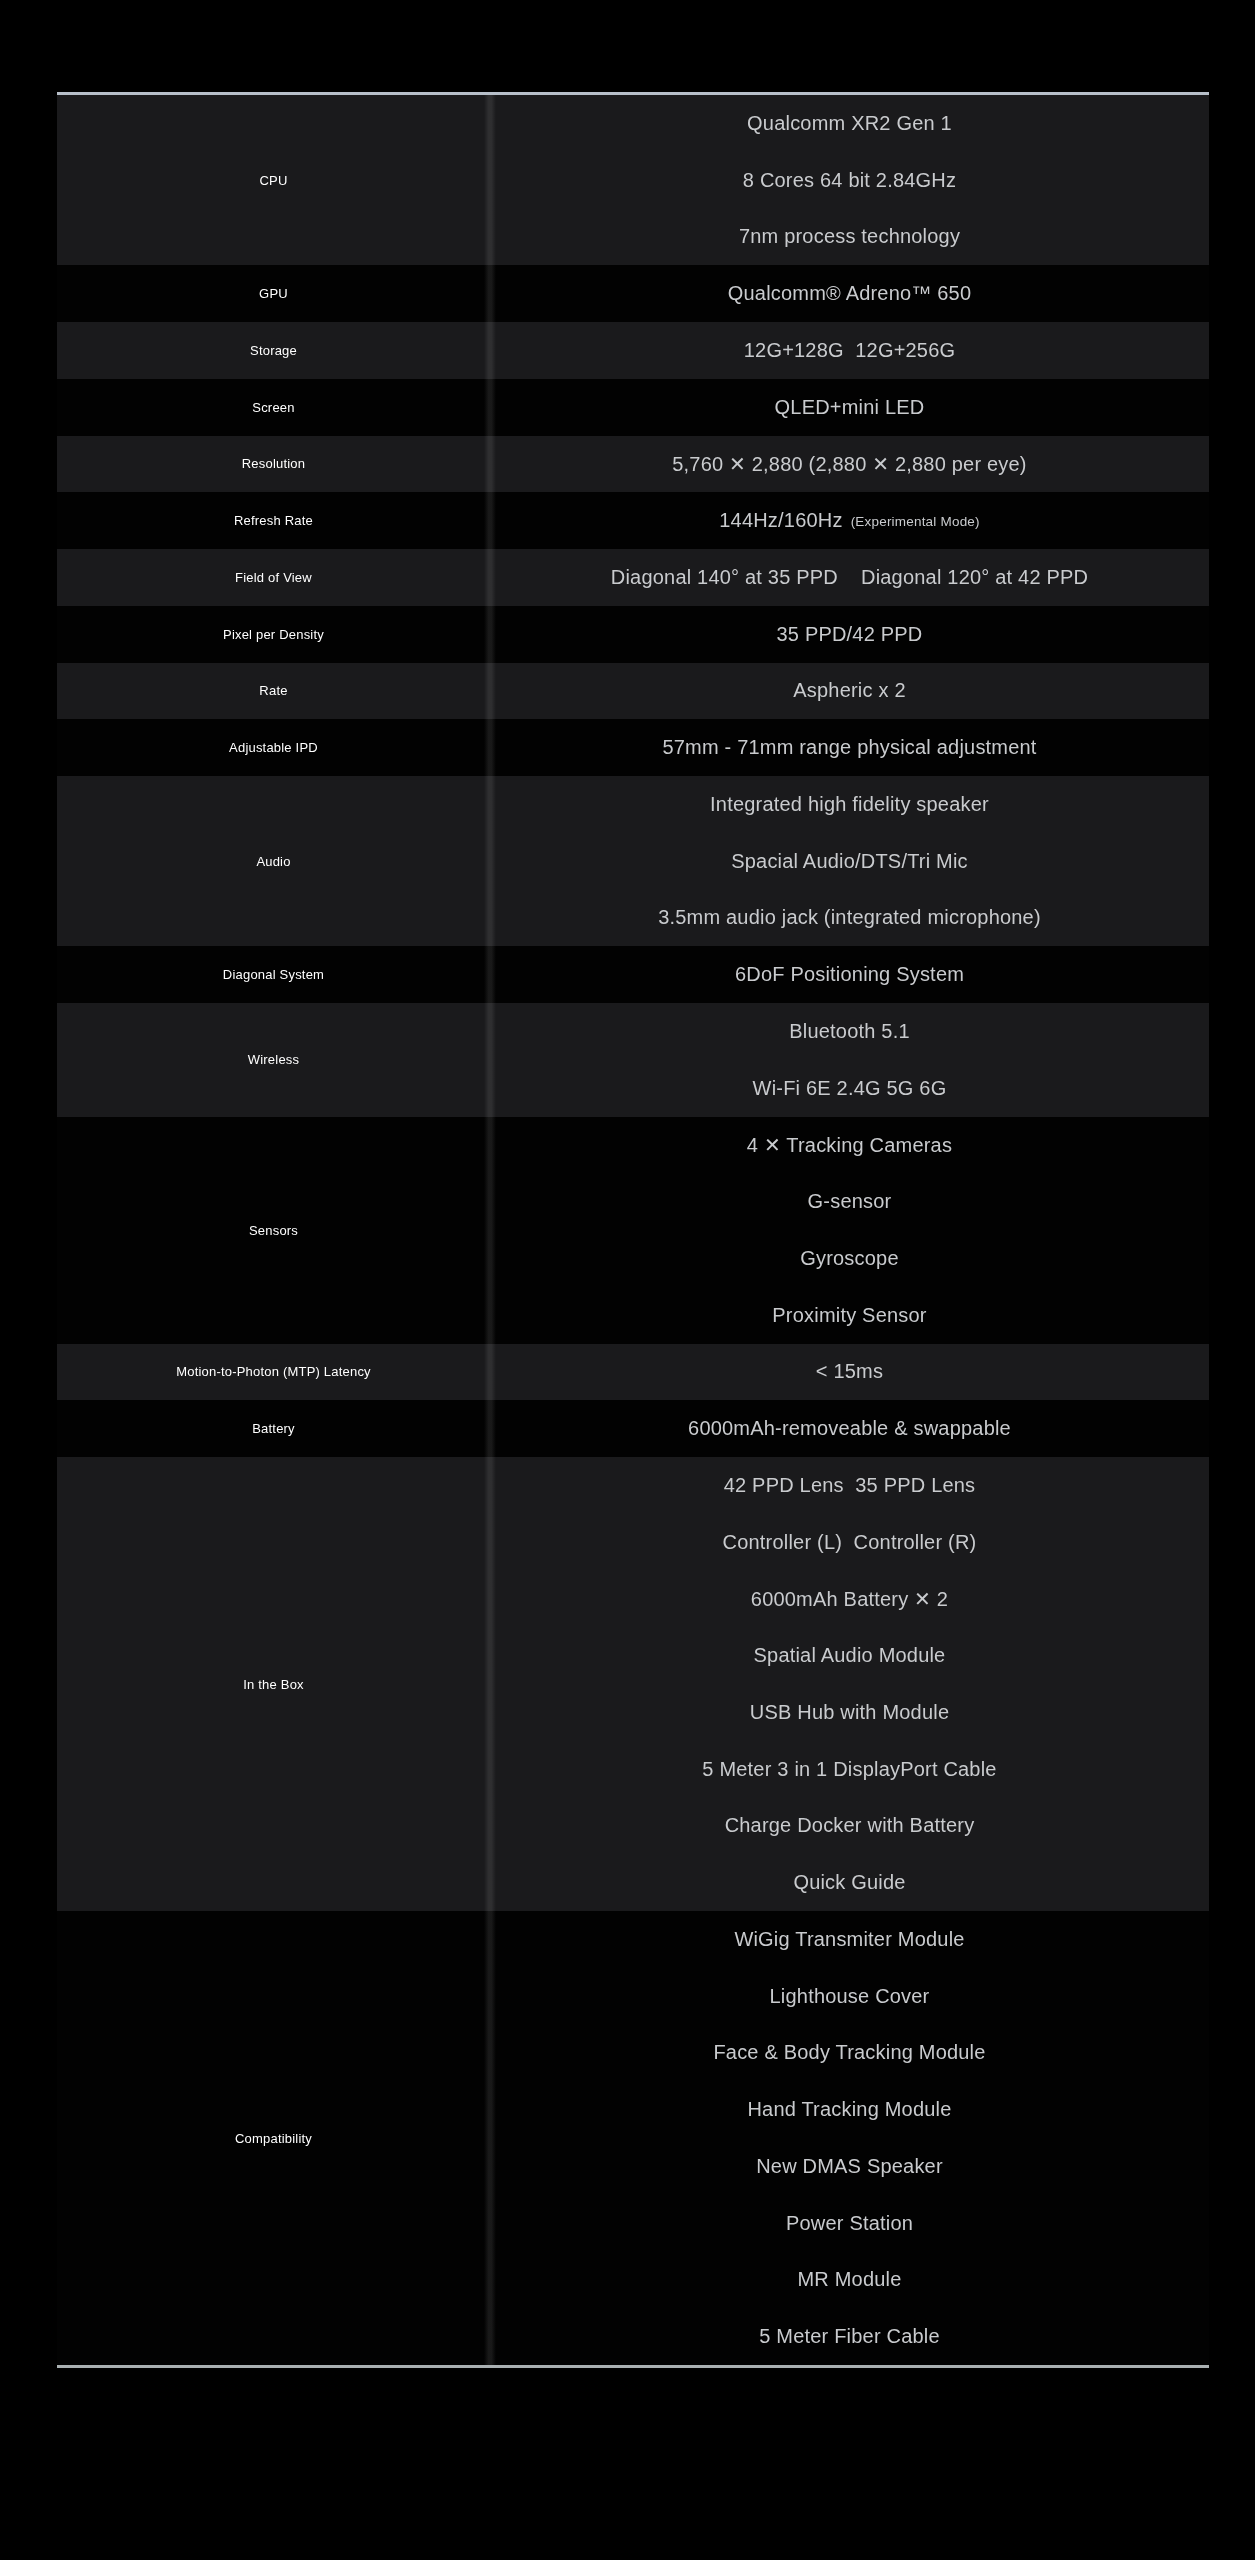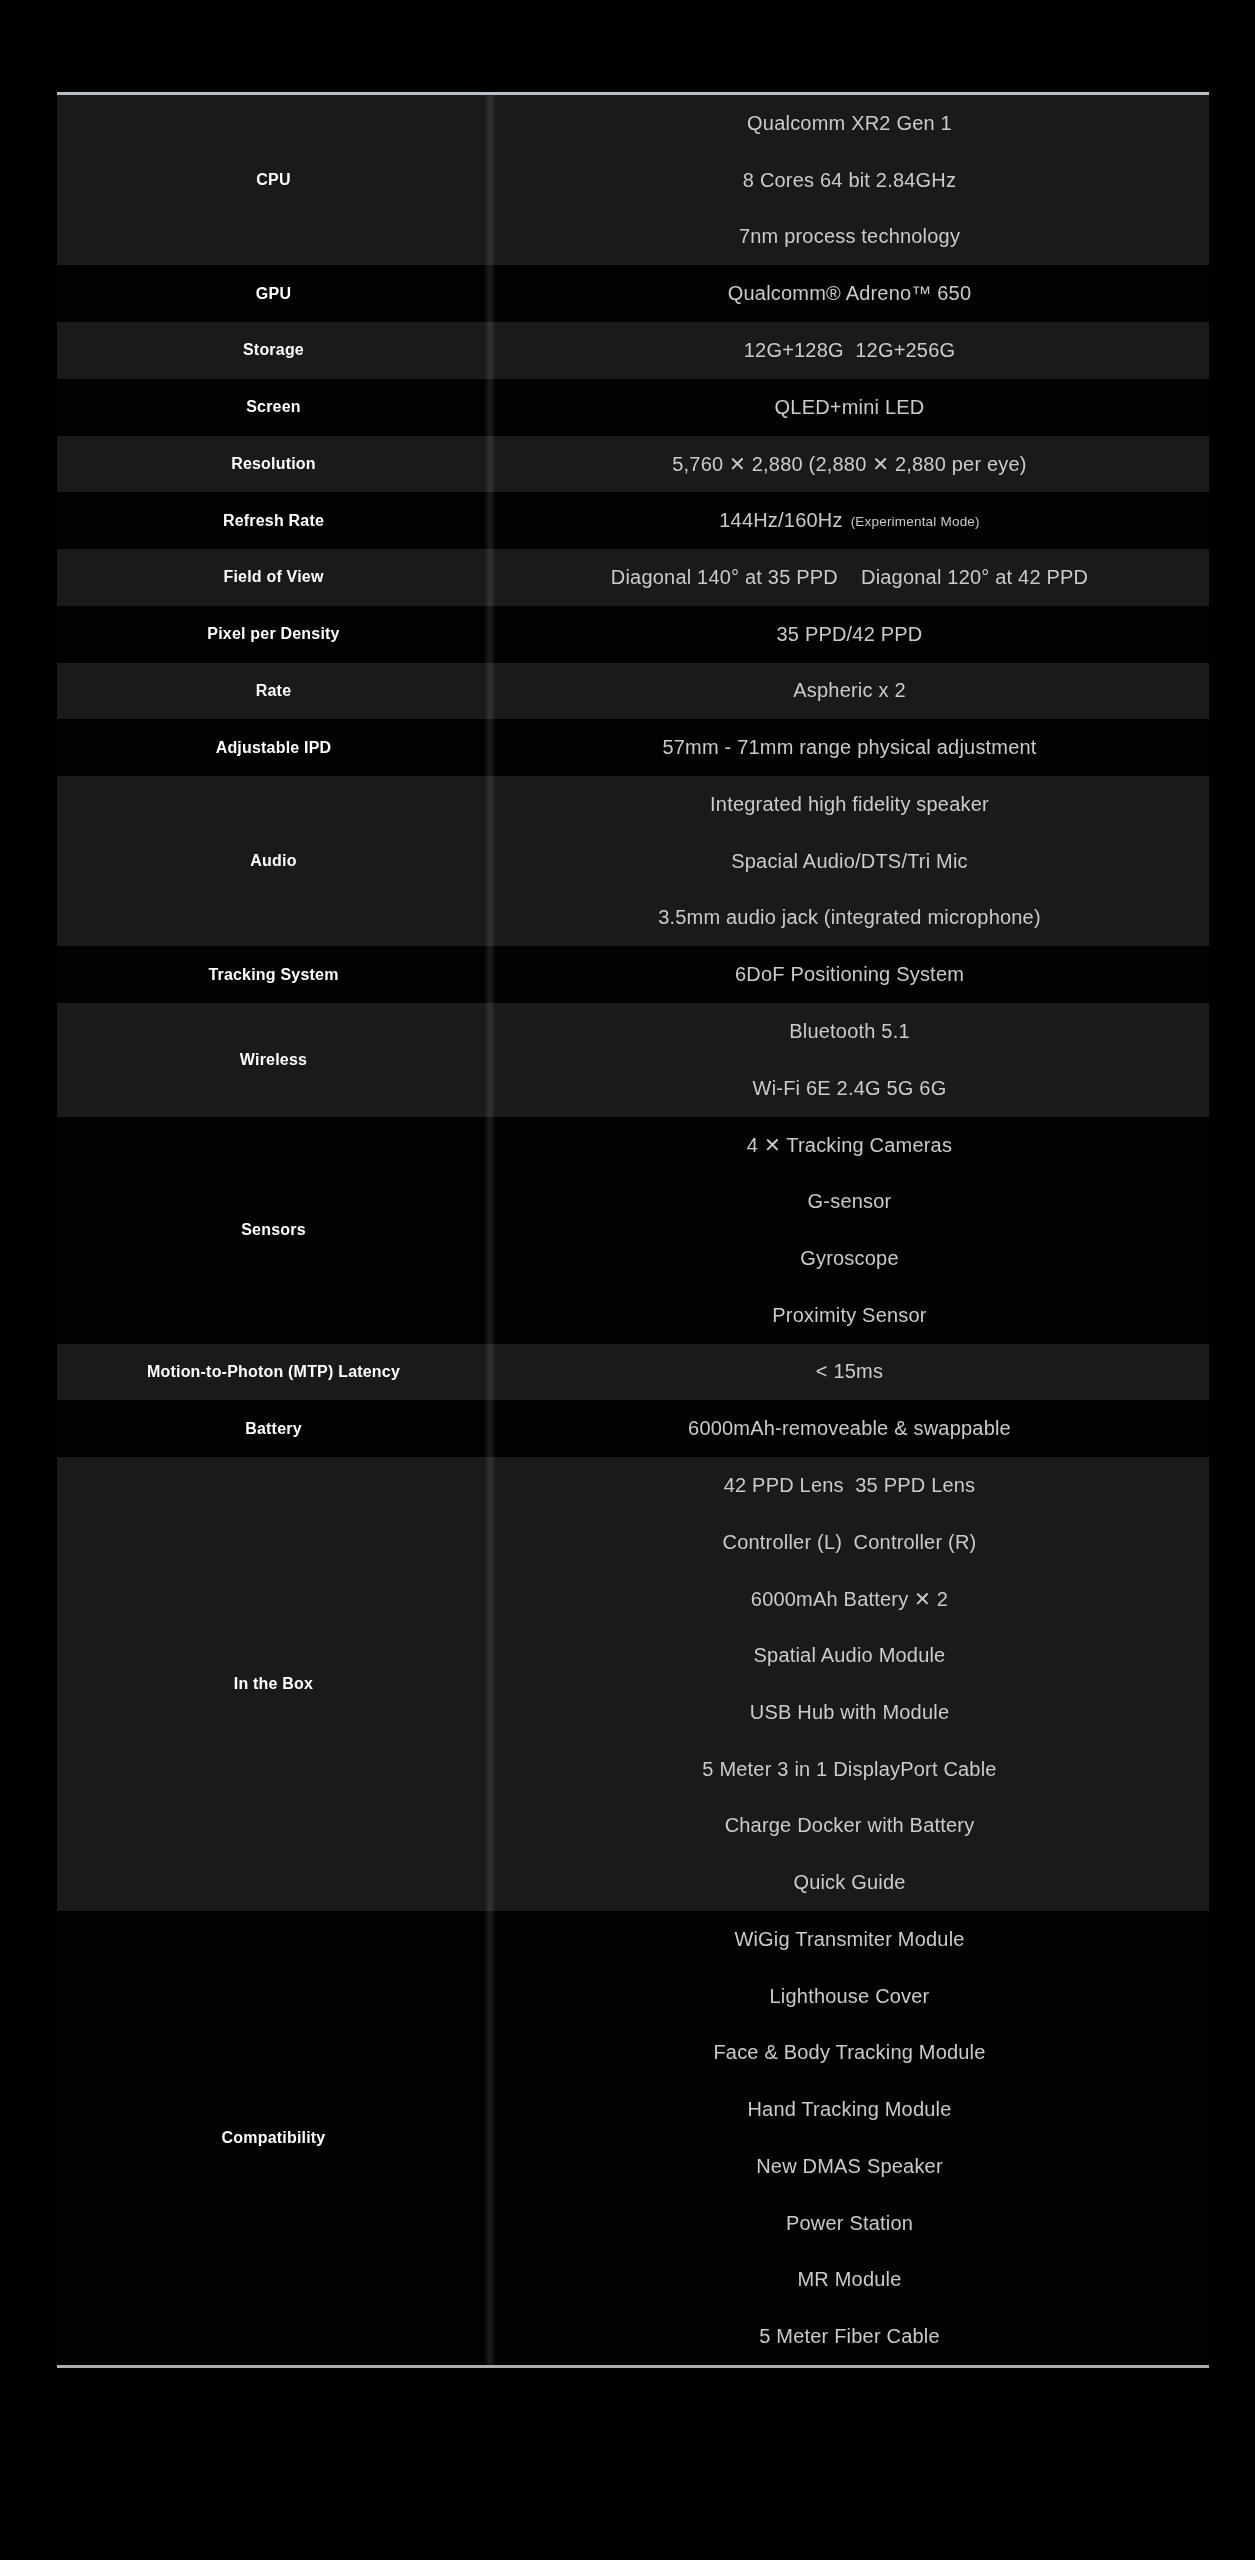--- a/index.html
+++ b/index.html
@@ -58,8 +58,8 @@
   }
   .label-cell span {
     color: var(--label-text, #ffffff);
-    font-size: 16px;
-    font-weight: 700;
+    font-size: 13px;
+    font-weight: 400;
     letter-spacing: 0.2px;
   }
   .value-cell {

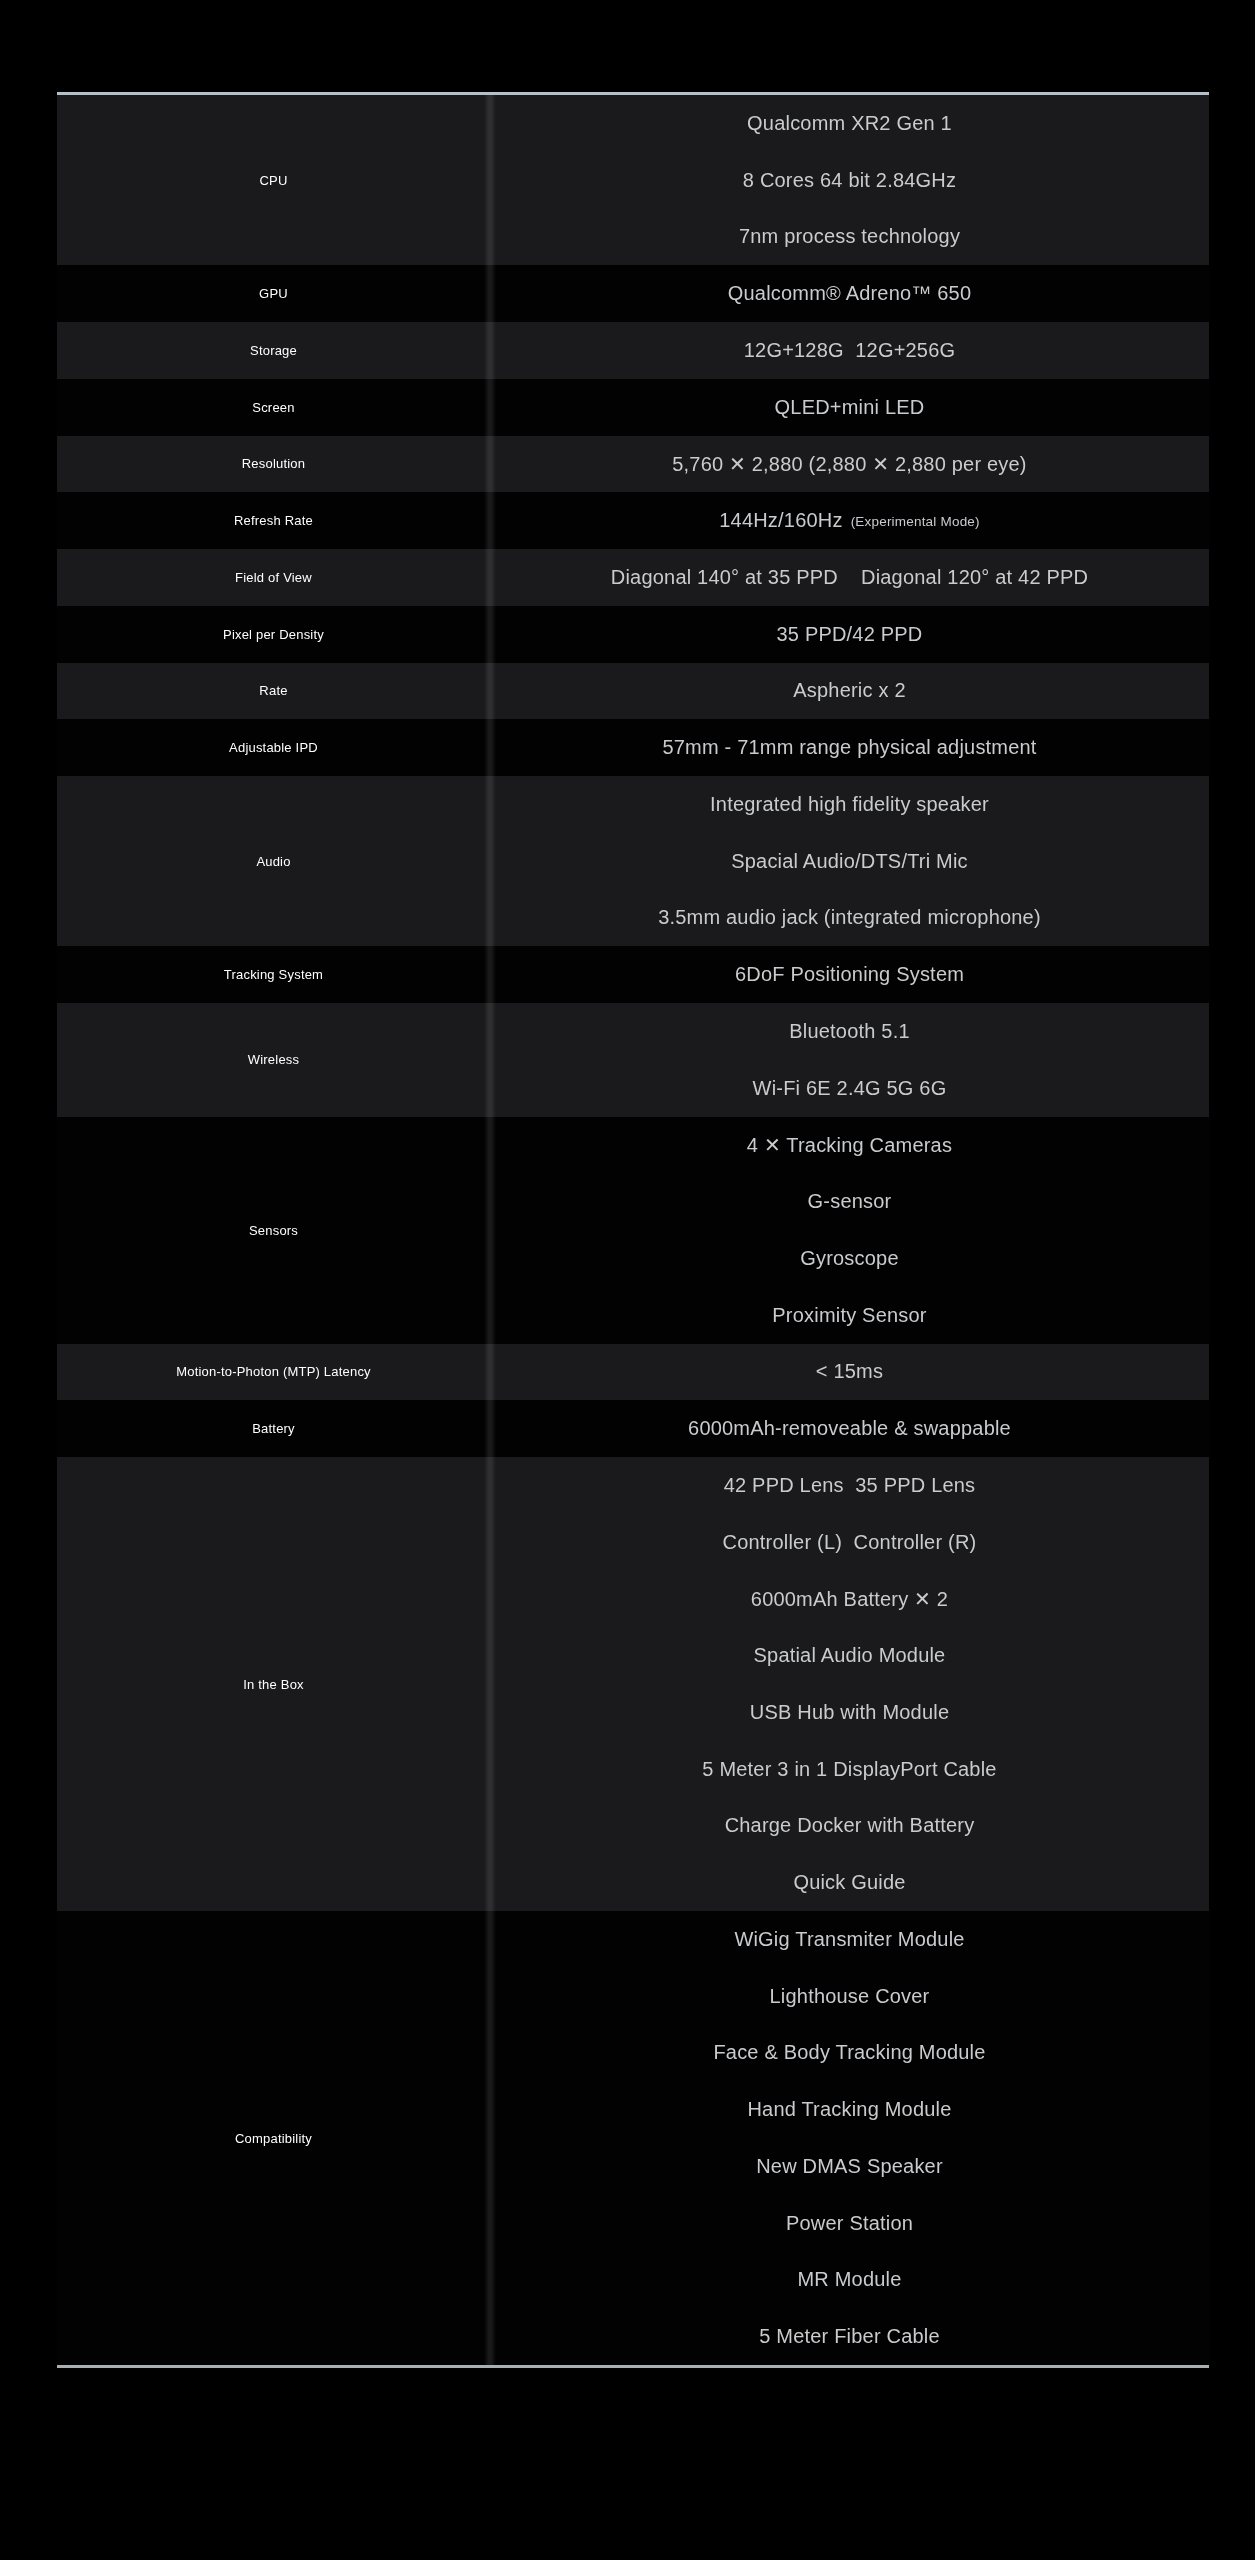--- a/index.html
+++ b/index.html
@@ -186,7 +186,7 @@
         </div>
         <div class="row">
           <div class="label-cell">
-            <span>Tracking System</span>
+            <span>Diagonal System</span>
           </div>
           <div class="value-cell">
             <div class="value-line"><span>6DoF Positioning System</span></div>

